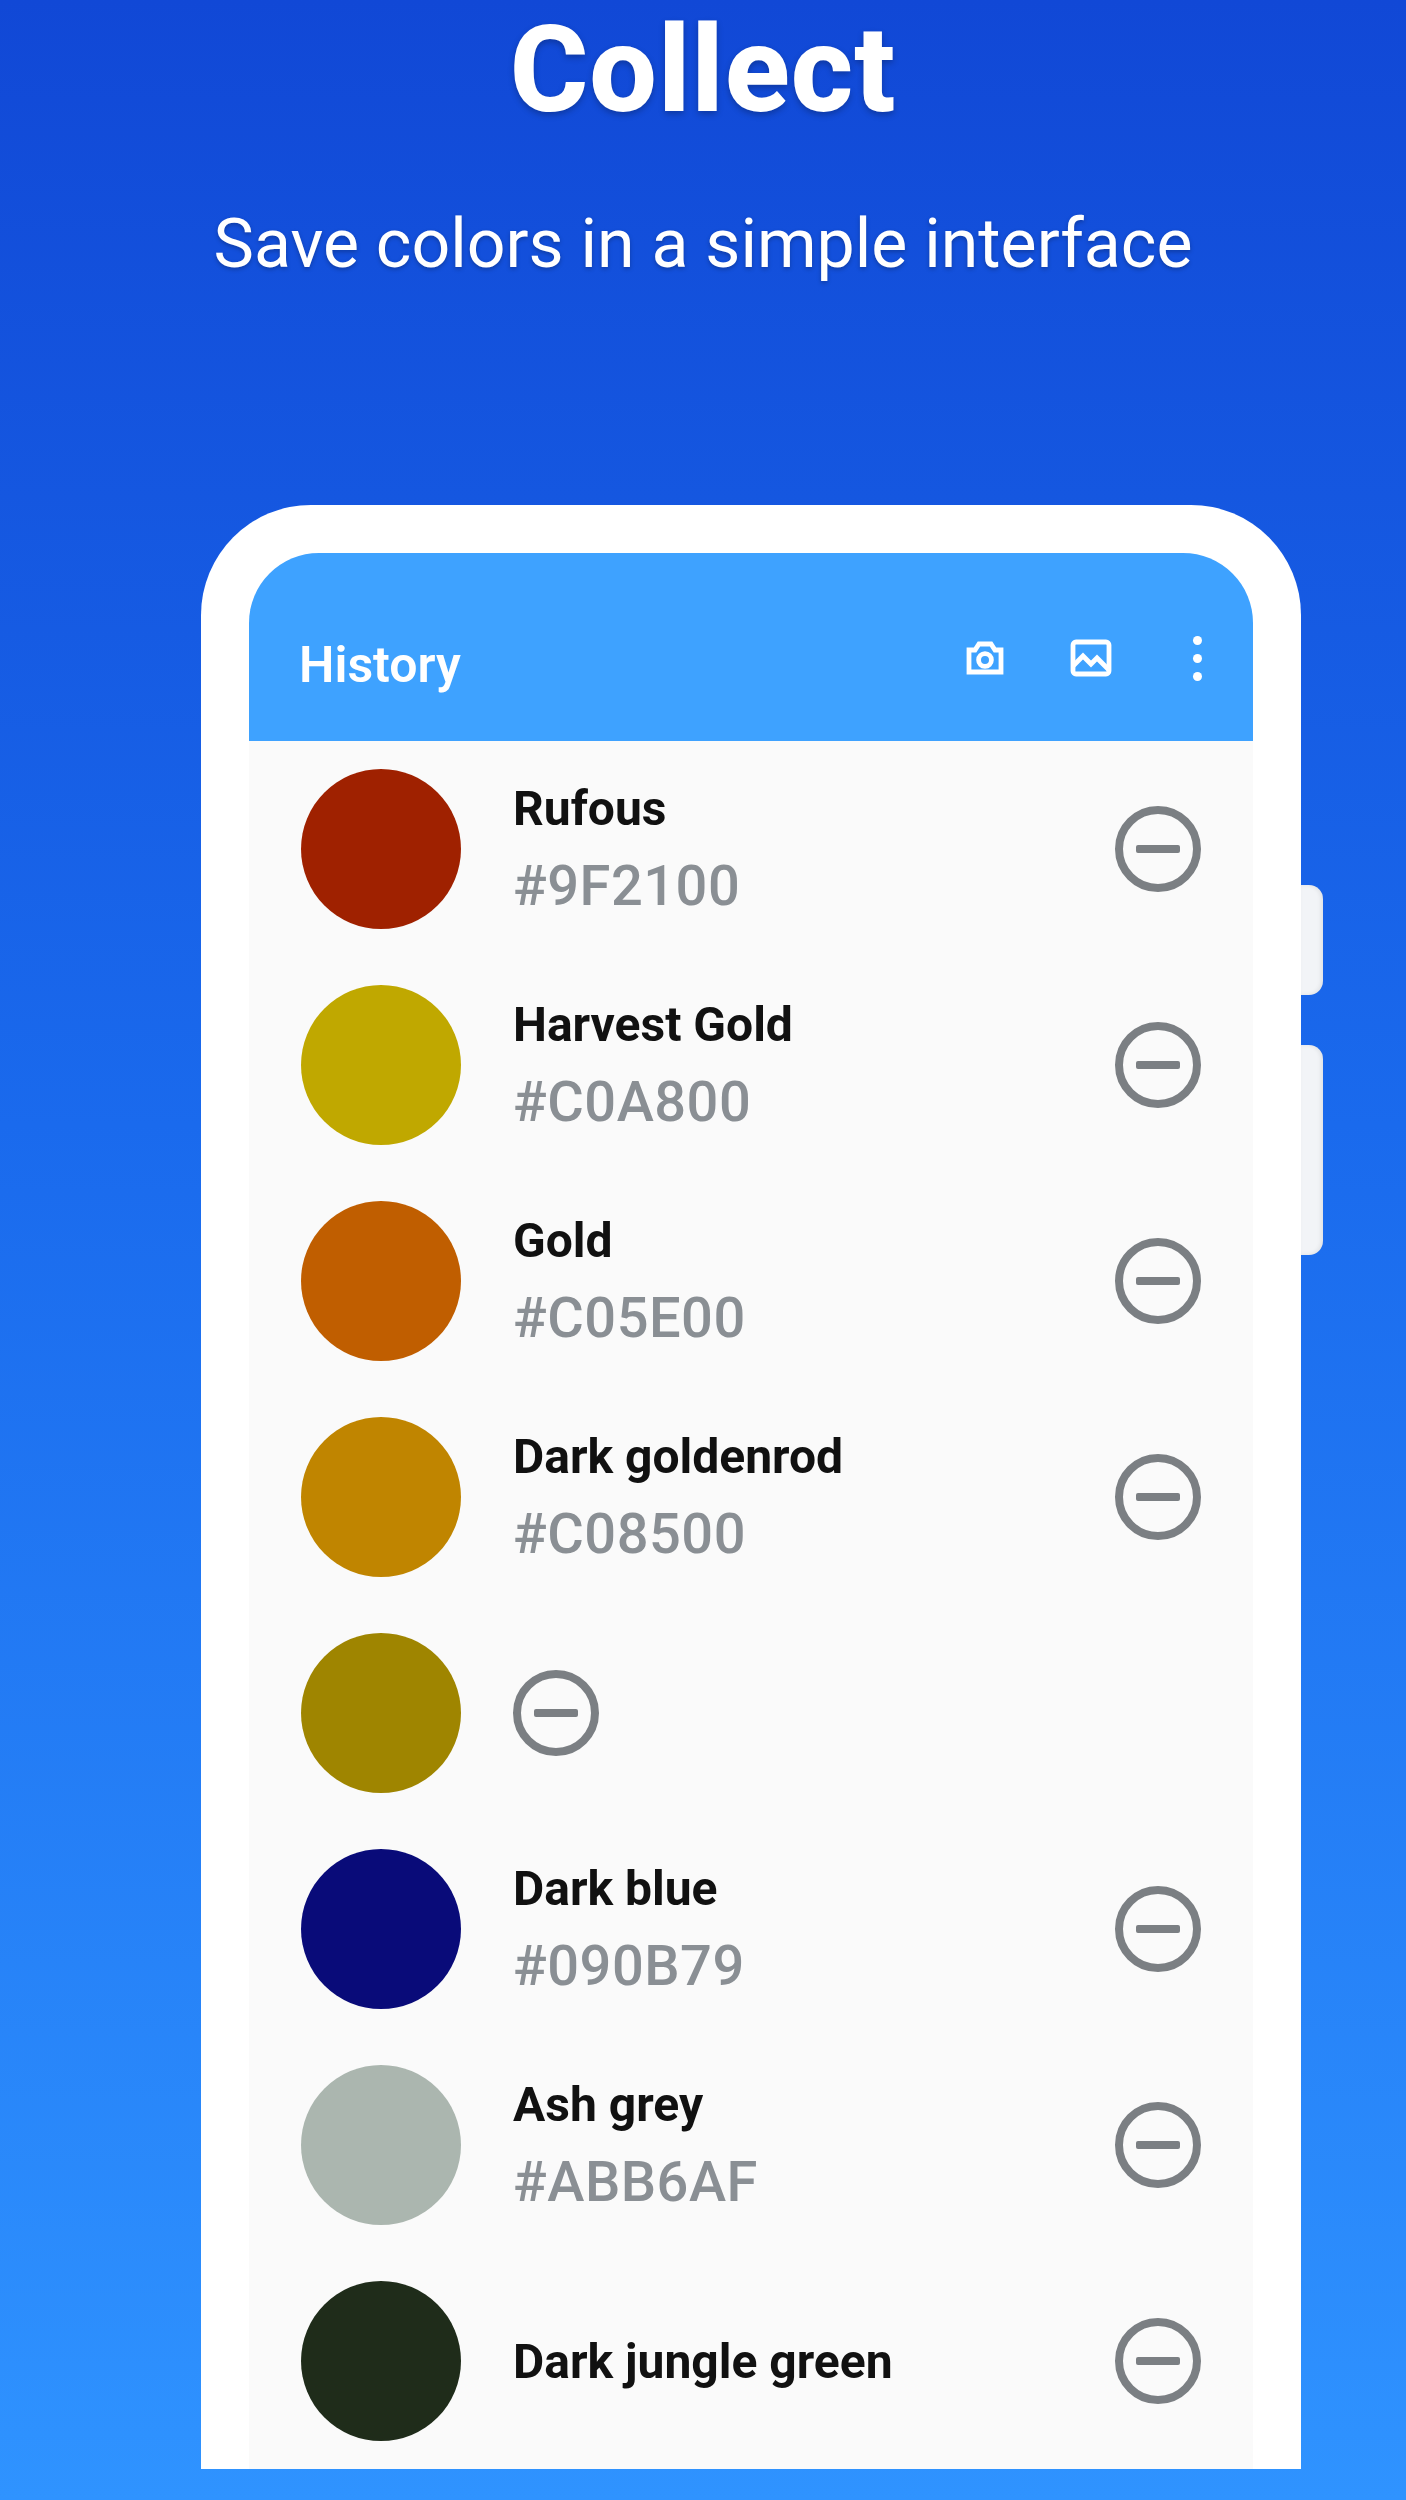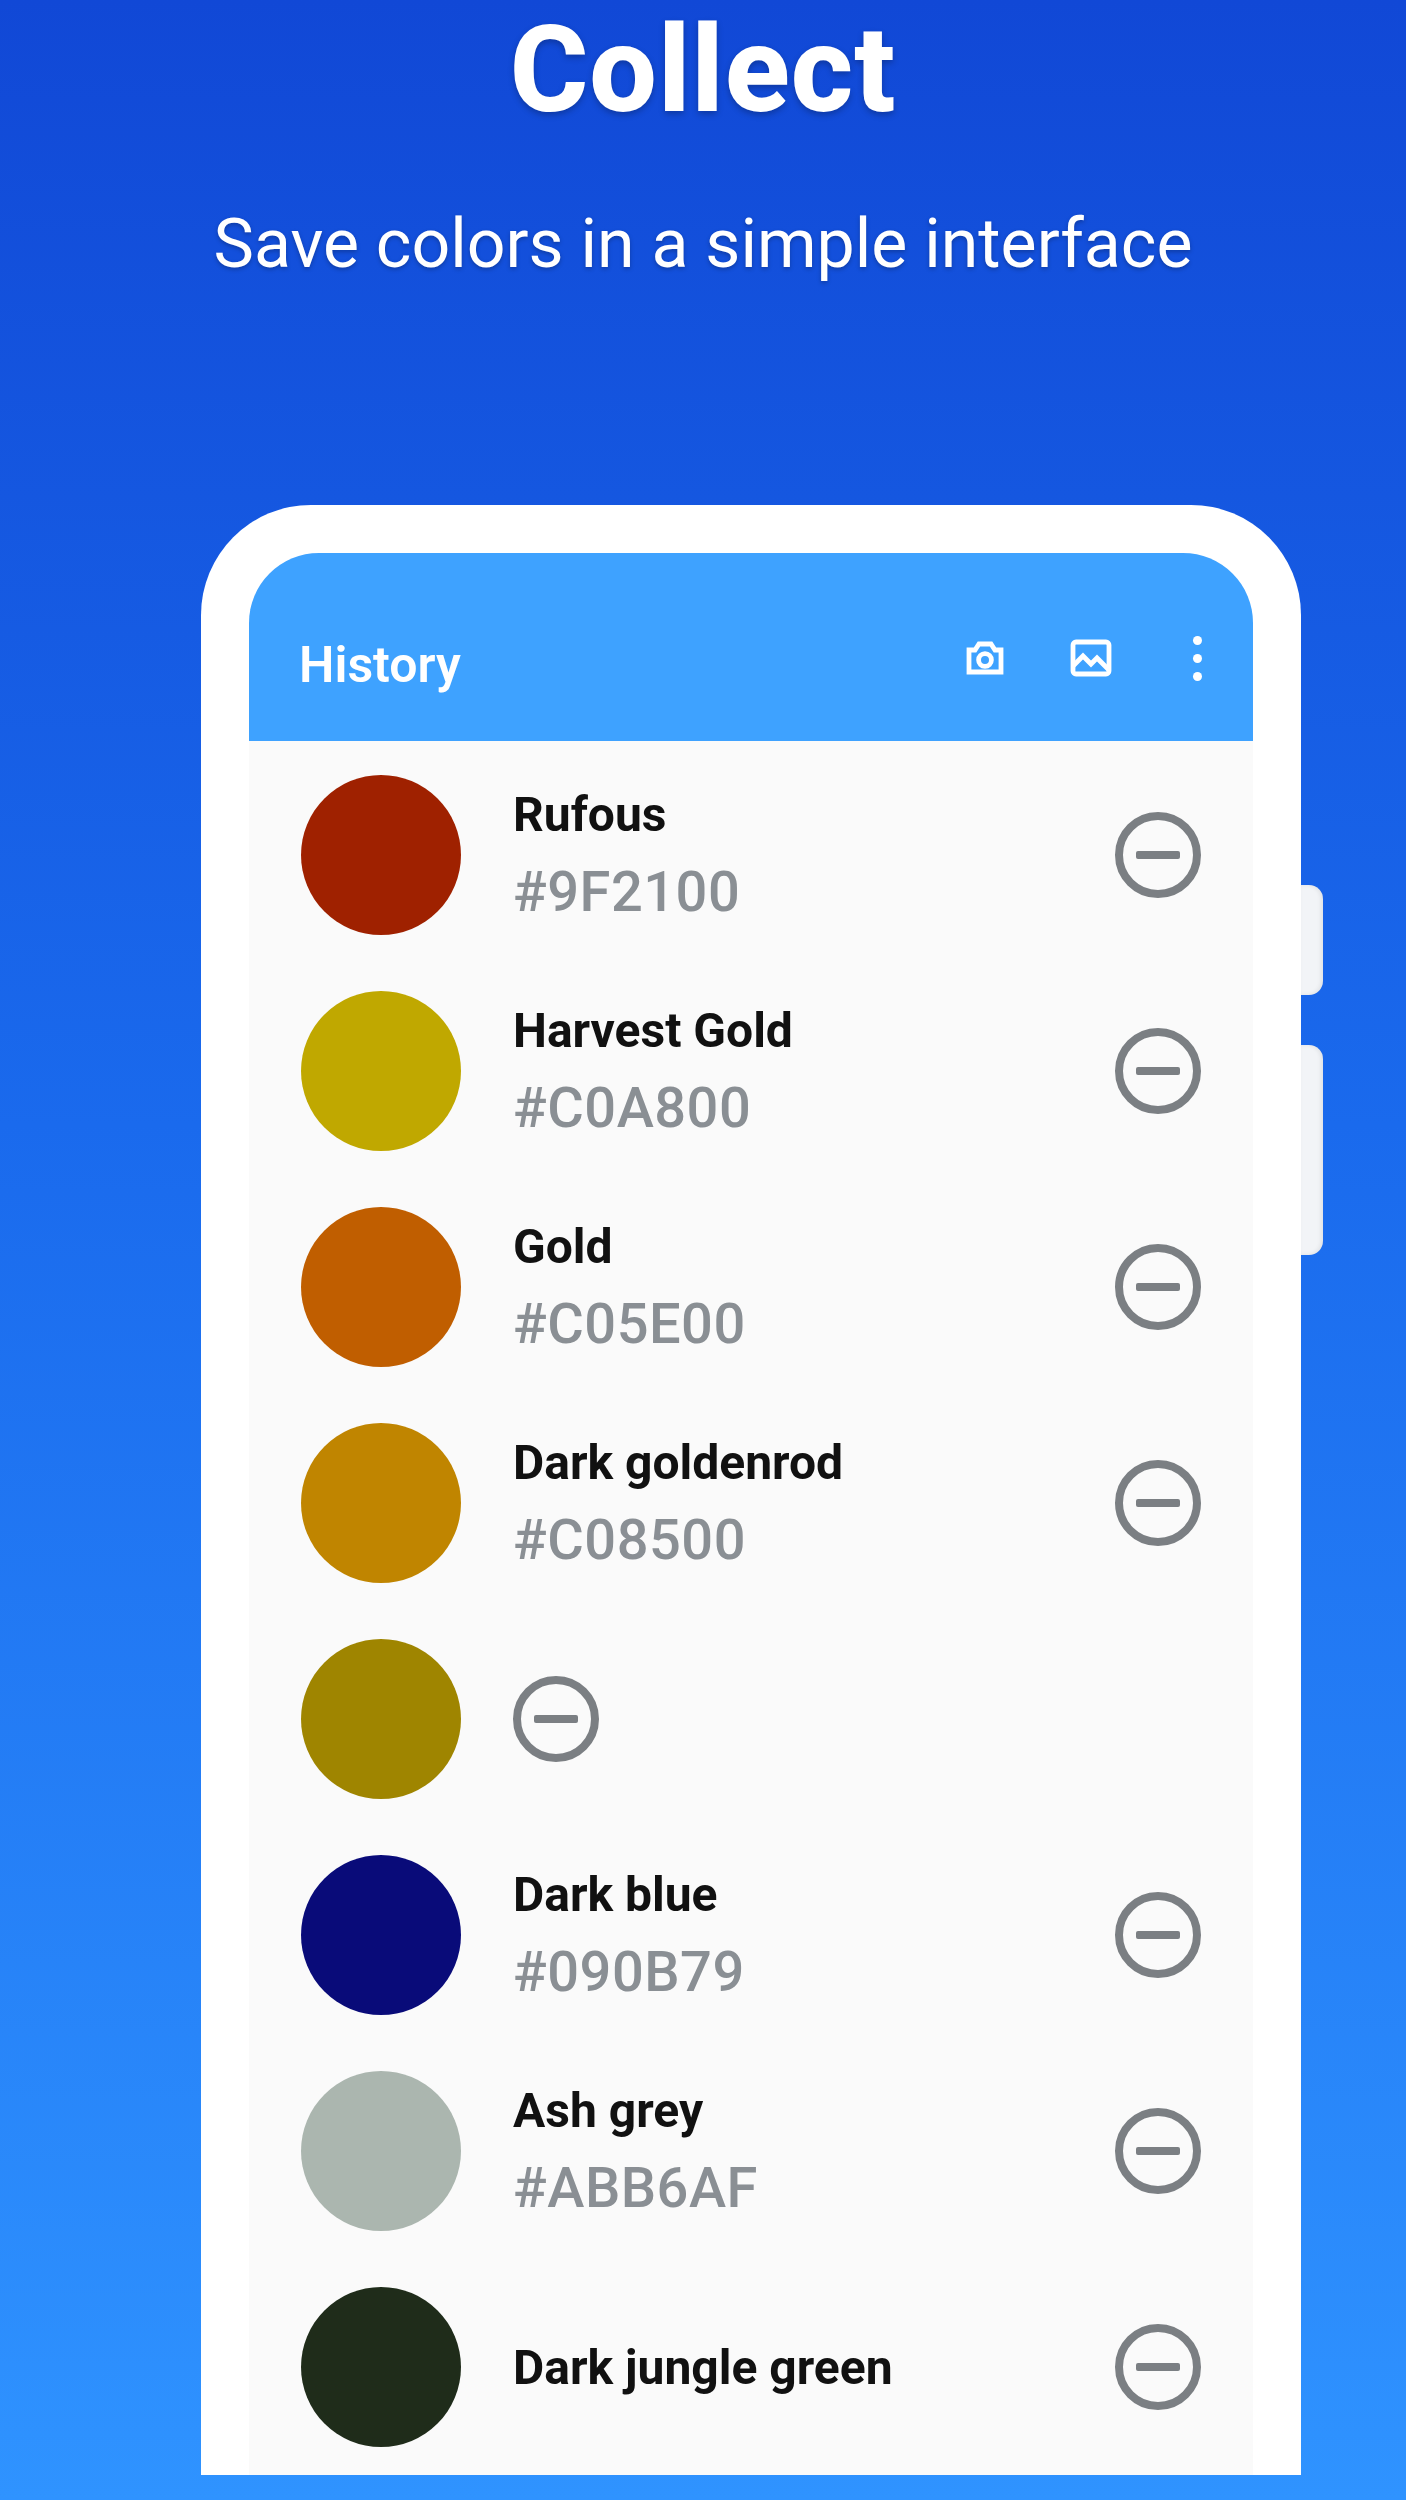--- a/index.html
+++ b/index.html
@@ -98,7 +98,7 @@
   .more-dots { display:flex; flex-direction:column; gap:9px; align-items:center; width:30px; }
   .more-dots span { width:9px; height:9px; background:#fff; border-radius:50%; }
 
-  .list { background: #fafafa; padding-top: 6px; }
+  .list { background: #fafafa; padding-top: 0; }
   .row {
     display: flex;
     align-items: center;

